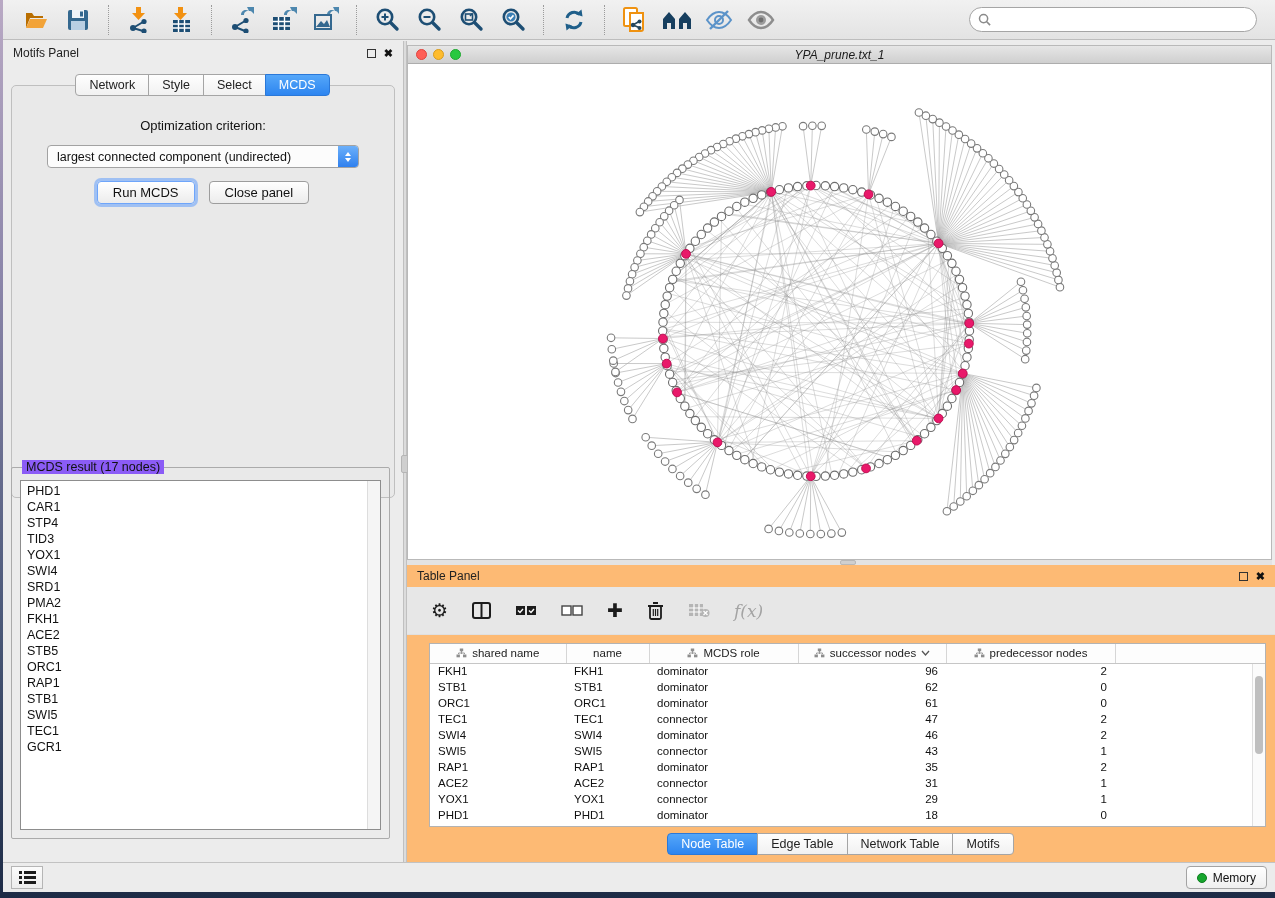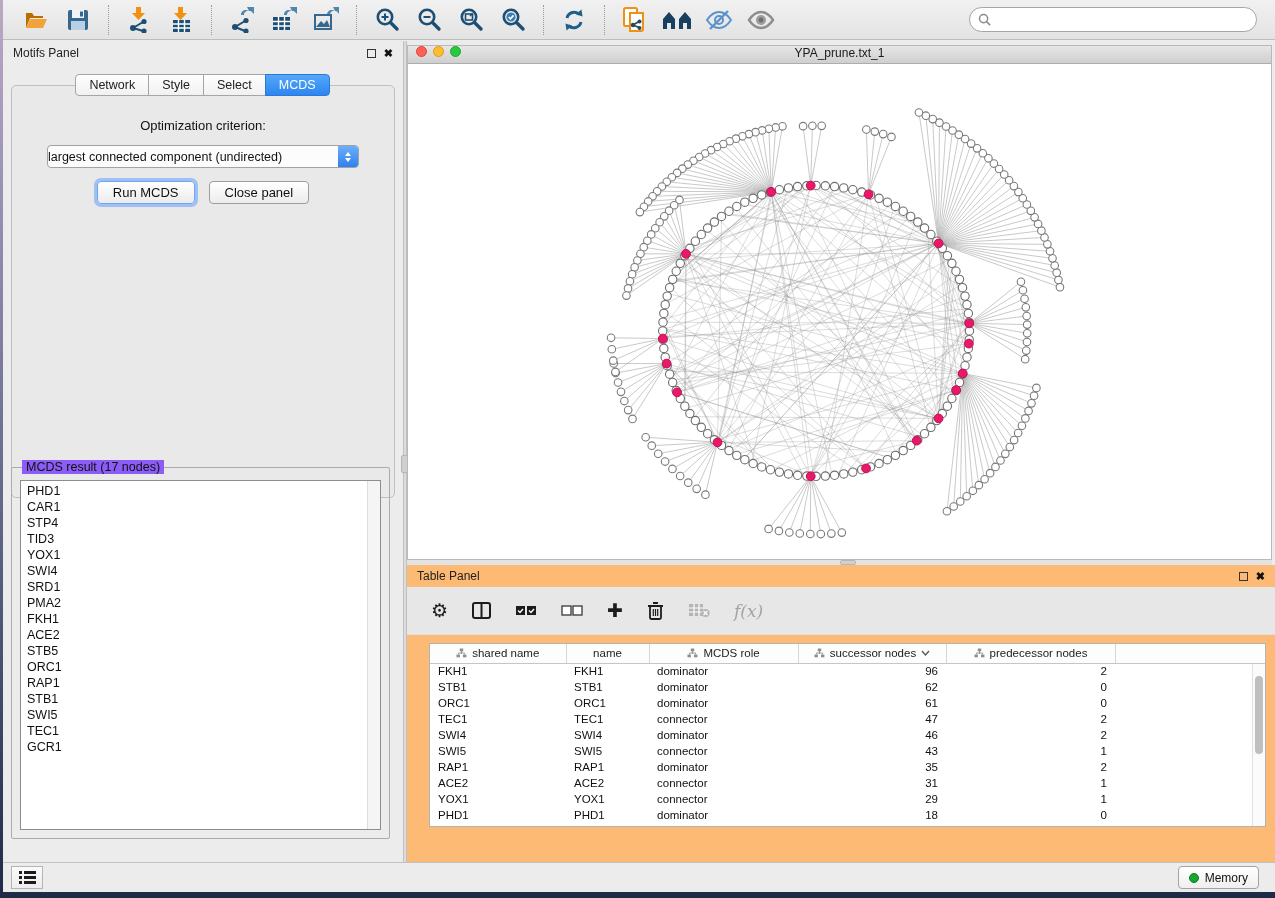--- a/index.html
+++ b/index.html
@@ -74,7 +74,7 @@
   .net-window { position:absolute; left:0; top:4px; right:3px; height:515px; background:#fff;
                 border:1px solid #b9b9b9; }
   .net-titlebar { height:18px; background:linear-gradient(#e6e6e6,#cfcfcf); border-bottom:1px solid #adadad;
-                  display:flex; align-items:flex-start; position:relative; }
+                  display:flex; align-items:center; position:relative;font-style:italic; }
   .lights { display:flex; gap:6px; margin-left:8px; }
   .light { width:11px; height:11px; border-radius:50%; }
   .light.r { background:#ff5f57; border:.5px solid #e0443e; }

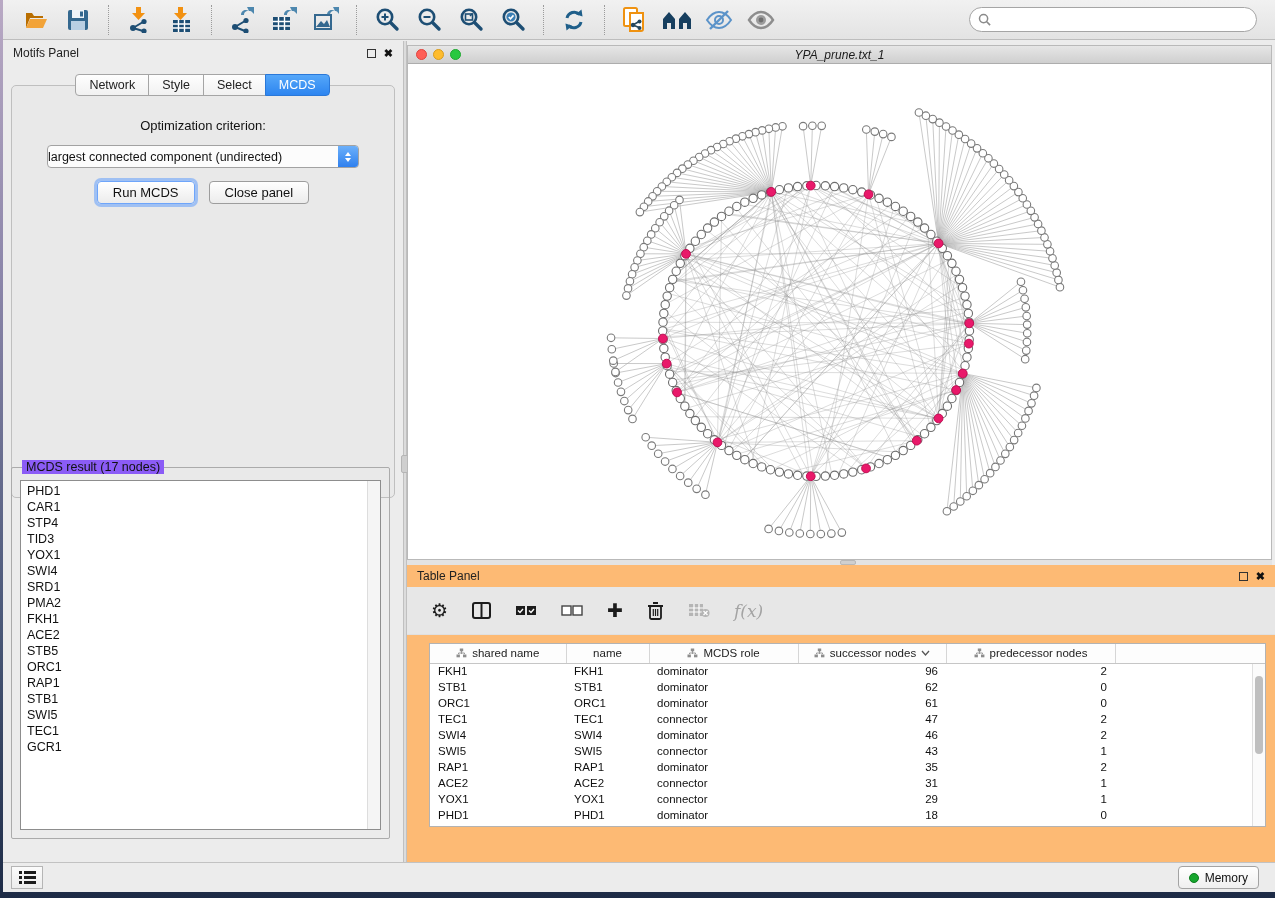--- a/index.html
+++ b/index.html
@@ -49,7 +49,7 @@
   .opt-label { text-align:center; margin-top:32px; font-size:13px; color:#111; }
   .dropdown { margin:12px auto 0; width:312px; height:23px; background:#fcfcfc;
               border:1px solid #a2a2a2; border-radius:4px; display:flex; align-items:center; cursor:pointer; }
-  .dropdown .dd-text { flex:1; font-size:12.5px; padding-left:0; color:#111; white-space:nowrap; }
+  .dropdown .dd-text { flex:1; font-size:12.5px; padding-left:9px; color:#111; white-space:nowrap; }
   .dd-cap { width:20px; height:21px; border-radius:0 3px 3px 0; background:linear-gradient(#6cb0fa,#2f80ee);
             display:flex; flex-direction:column; align-items:center; justify-content:center; gap:2px; }
   .dd-cap i { width:0; height:0; border-left:3.5px solid transparent; border-right:3.5px solid transparent; }

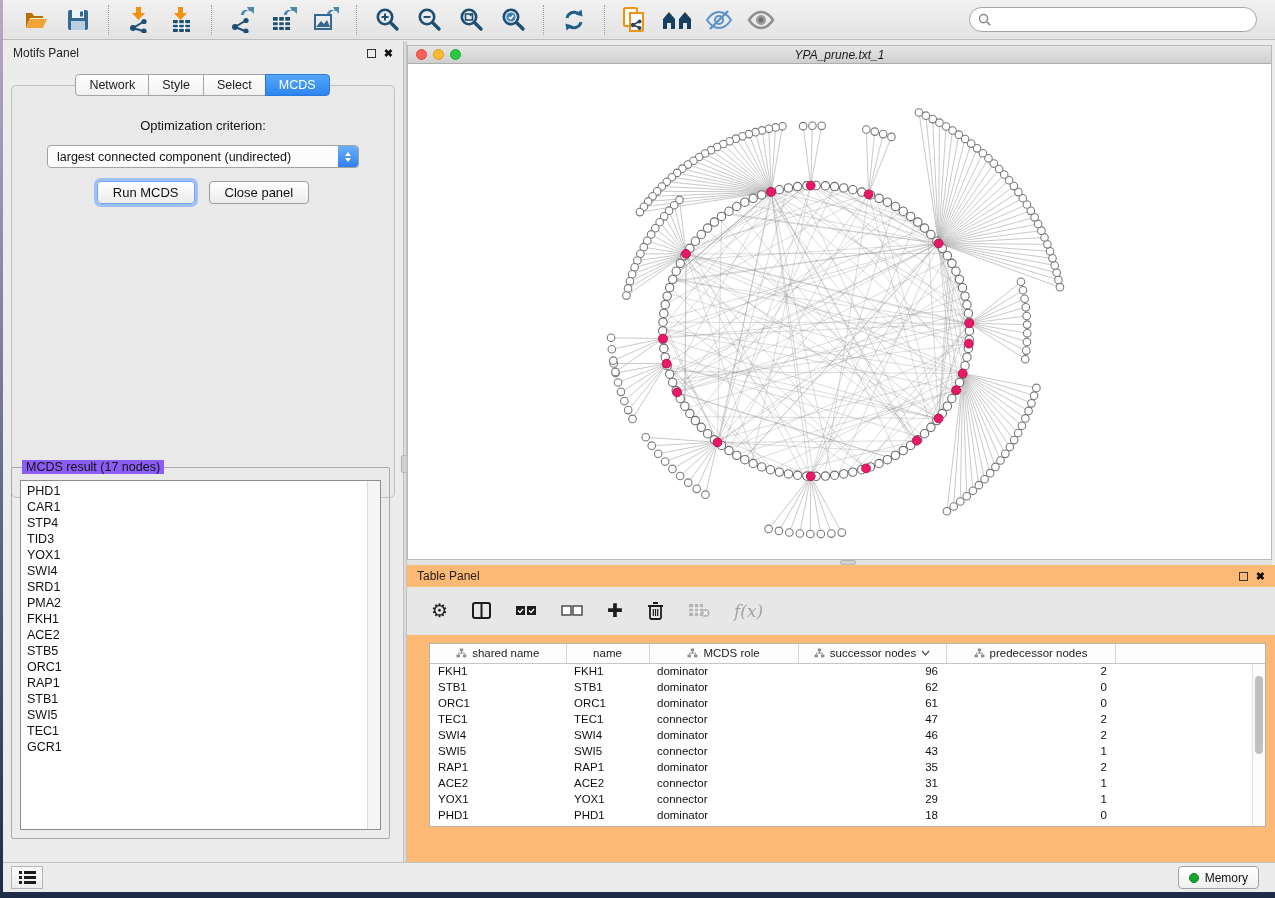--- a/index.html
+++ b/index.html
@@ -1172,6 +1172,12 @@
             </div>
         </div>
 
+        <div class="tp-tabs">
+          <span class="tab sel">Node Table</span>
+          <span class="tab">Edge Table</span>
+          <span class="tab">Network Table</span>
+          <span class="tab">Motifs</span>
+        </div>
       </div>
     </div>
   </div>

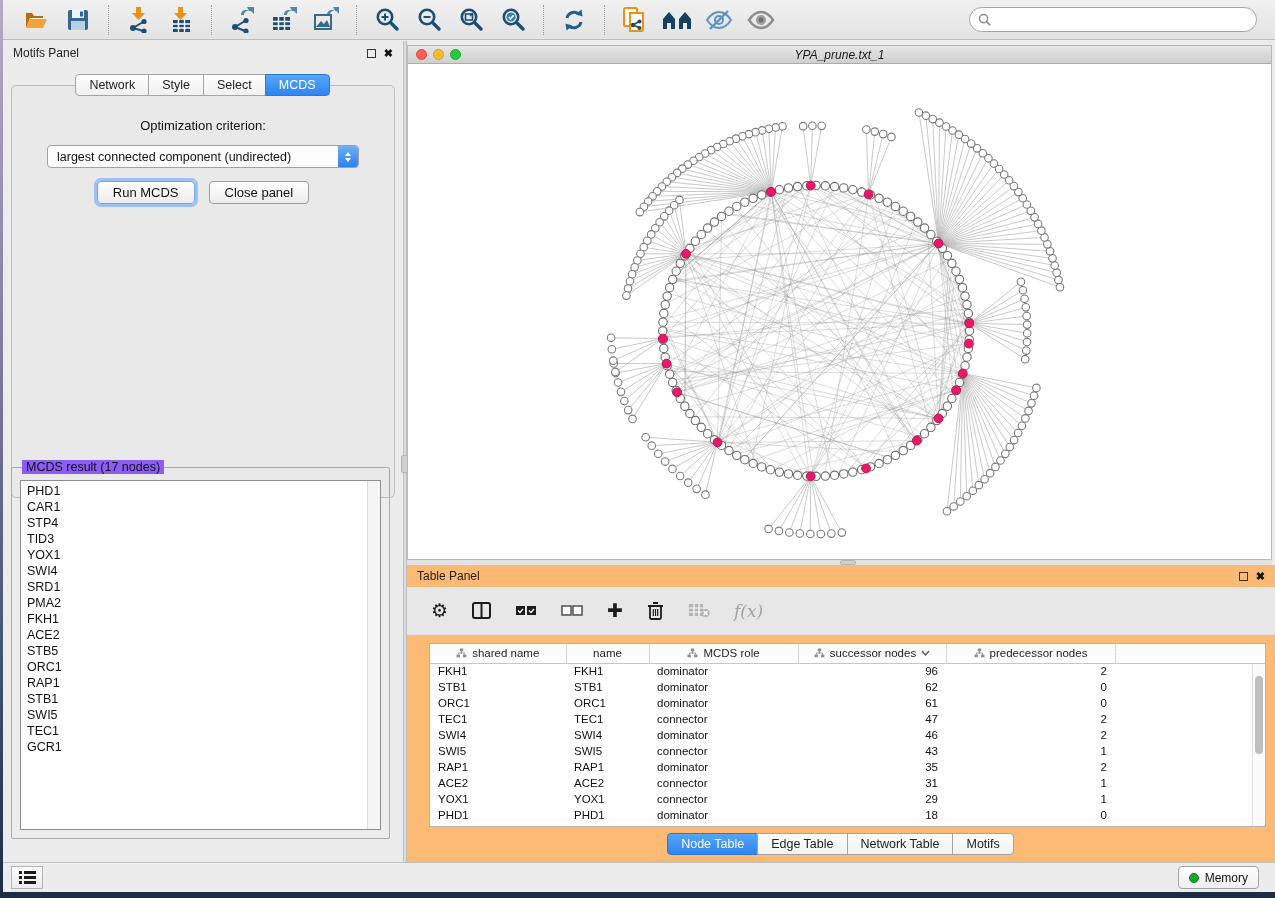--- a/index.html
+++ b/index.html
@@ -126,7 +126,7 @@
                 border-top:1px solid #c2c2c2; display:flex; align-items:center; padding:0 8px; }
   .list-btn { width:32px; height:23px; background:linear-gradient(#fbfbfb,#ededed);
               border:1px solid #b5b5b5; display:flex; align-items:center; justify-content:center; cursor:pointer; }
-  .memory-btn { margin-left:auto; margin-right:8px; height:23px; display:flex; align-items:center; gap:6px;
+  .memory-btn { margin-left:auto; margin-right:0; height:23px; display:flex; align-items:center; gap:6px;
                 background:linear-gradient(#ffffff,#efefef); border:1px solid #a3a3a3; border-radius:4px;
                 padding:0 10px; font-size:12px; color:#111; cursor:pointer; }
   .mem-dot { width:10px; height:10px; border-radius:50%; background:#17a62e; border:1px solid #0d7d1f; }

